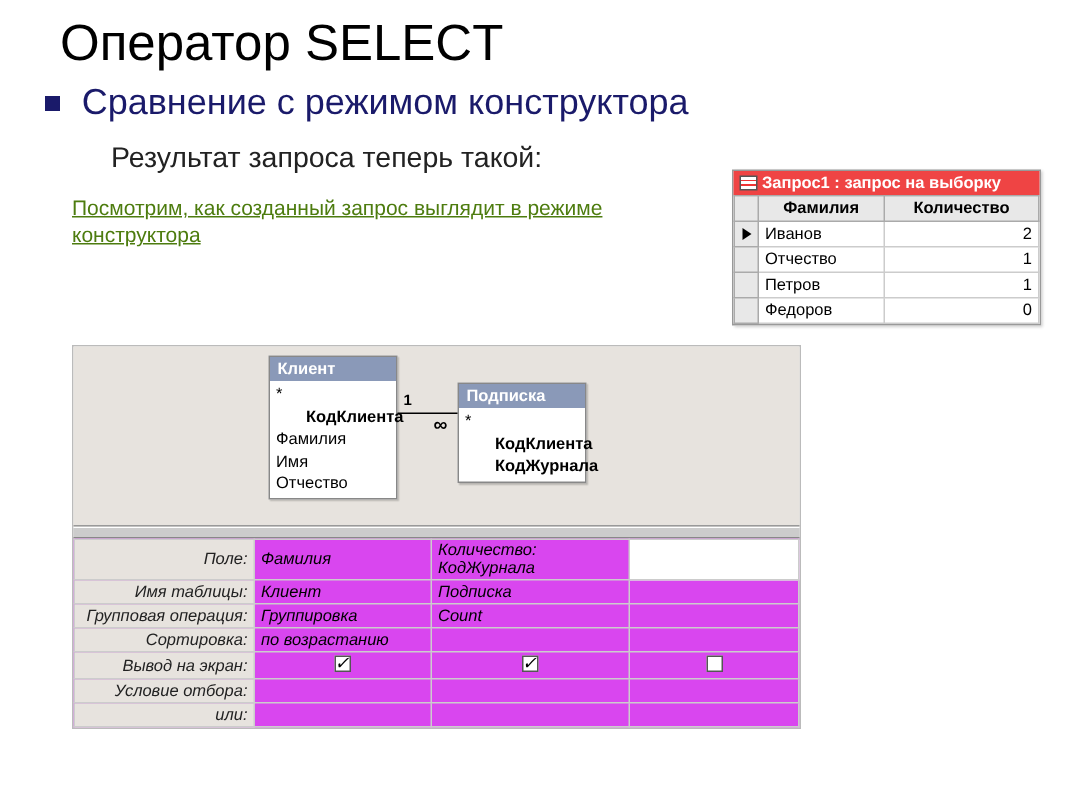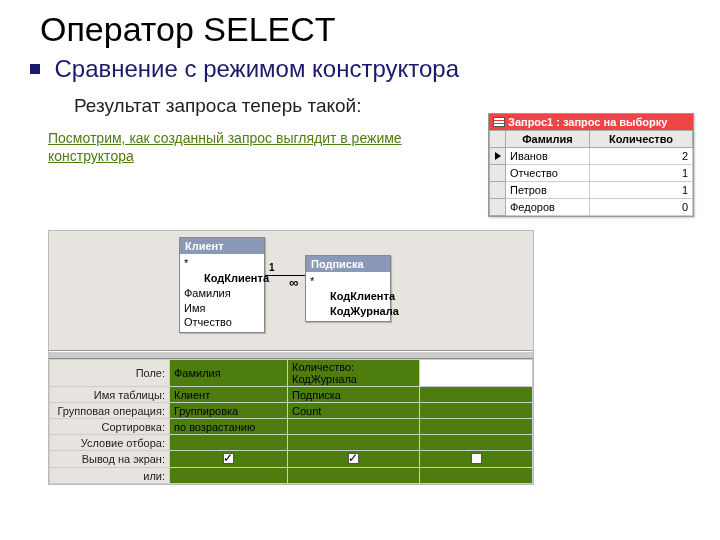--- a/index.html
+++ b/index.html
@@ -162,7 +162,8 @@
   .grid {
     border-collapse: collapse;
     width: 100%;
-    background: #4d7c0f;
+    background: #d946ef;
+    font-style: italic;
   }
   .grid td, .grid th {
     border: 1px solid #ccc;

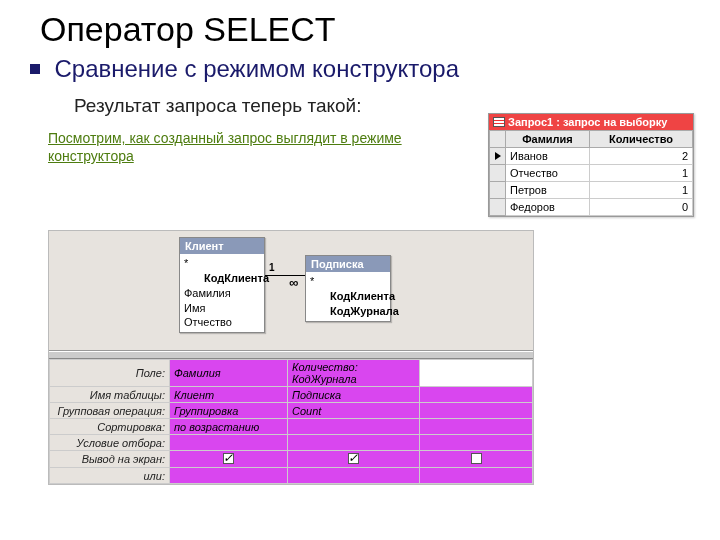--- a/index.html
+++ b/index.html
@@ -301,18 +301,18 @@
       <td></td>
     </tr>
     <tr>
-      <td class="lbl">Условие отбора:</td>
-      <td></td>
-      <td></td>
-      <td></td>
-    </tr>
-    <tr>
       <td class="lbl">Вывод на экран:</td>
       <td class="center"><span class="chk checked"></span></td>
       <td class="center"><span class="chk checked"></span></td>
       <td class="center"><span class="chk"></span></td>
     </tr>
     <tr>
+      <td class="lbl">Условие отбора:</td>
+      <td></td>
+      <td></td>
+      <td></td>
+    </tr>
+    <tr>
       <td class="lbl">или:</td>
       <td></td>
       <td></td>

